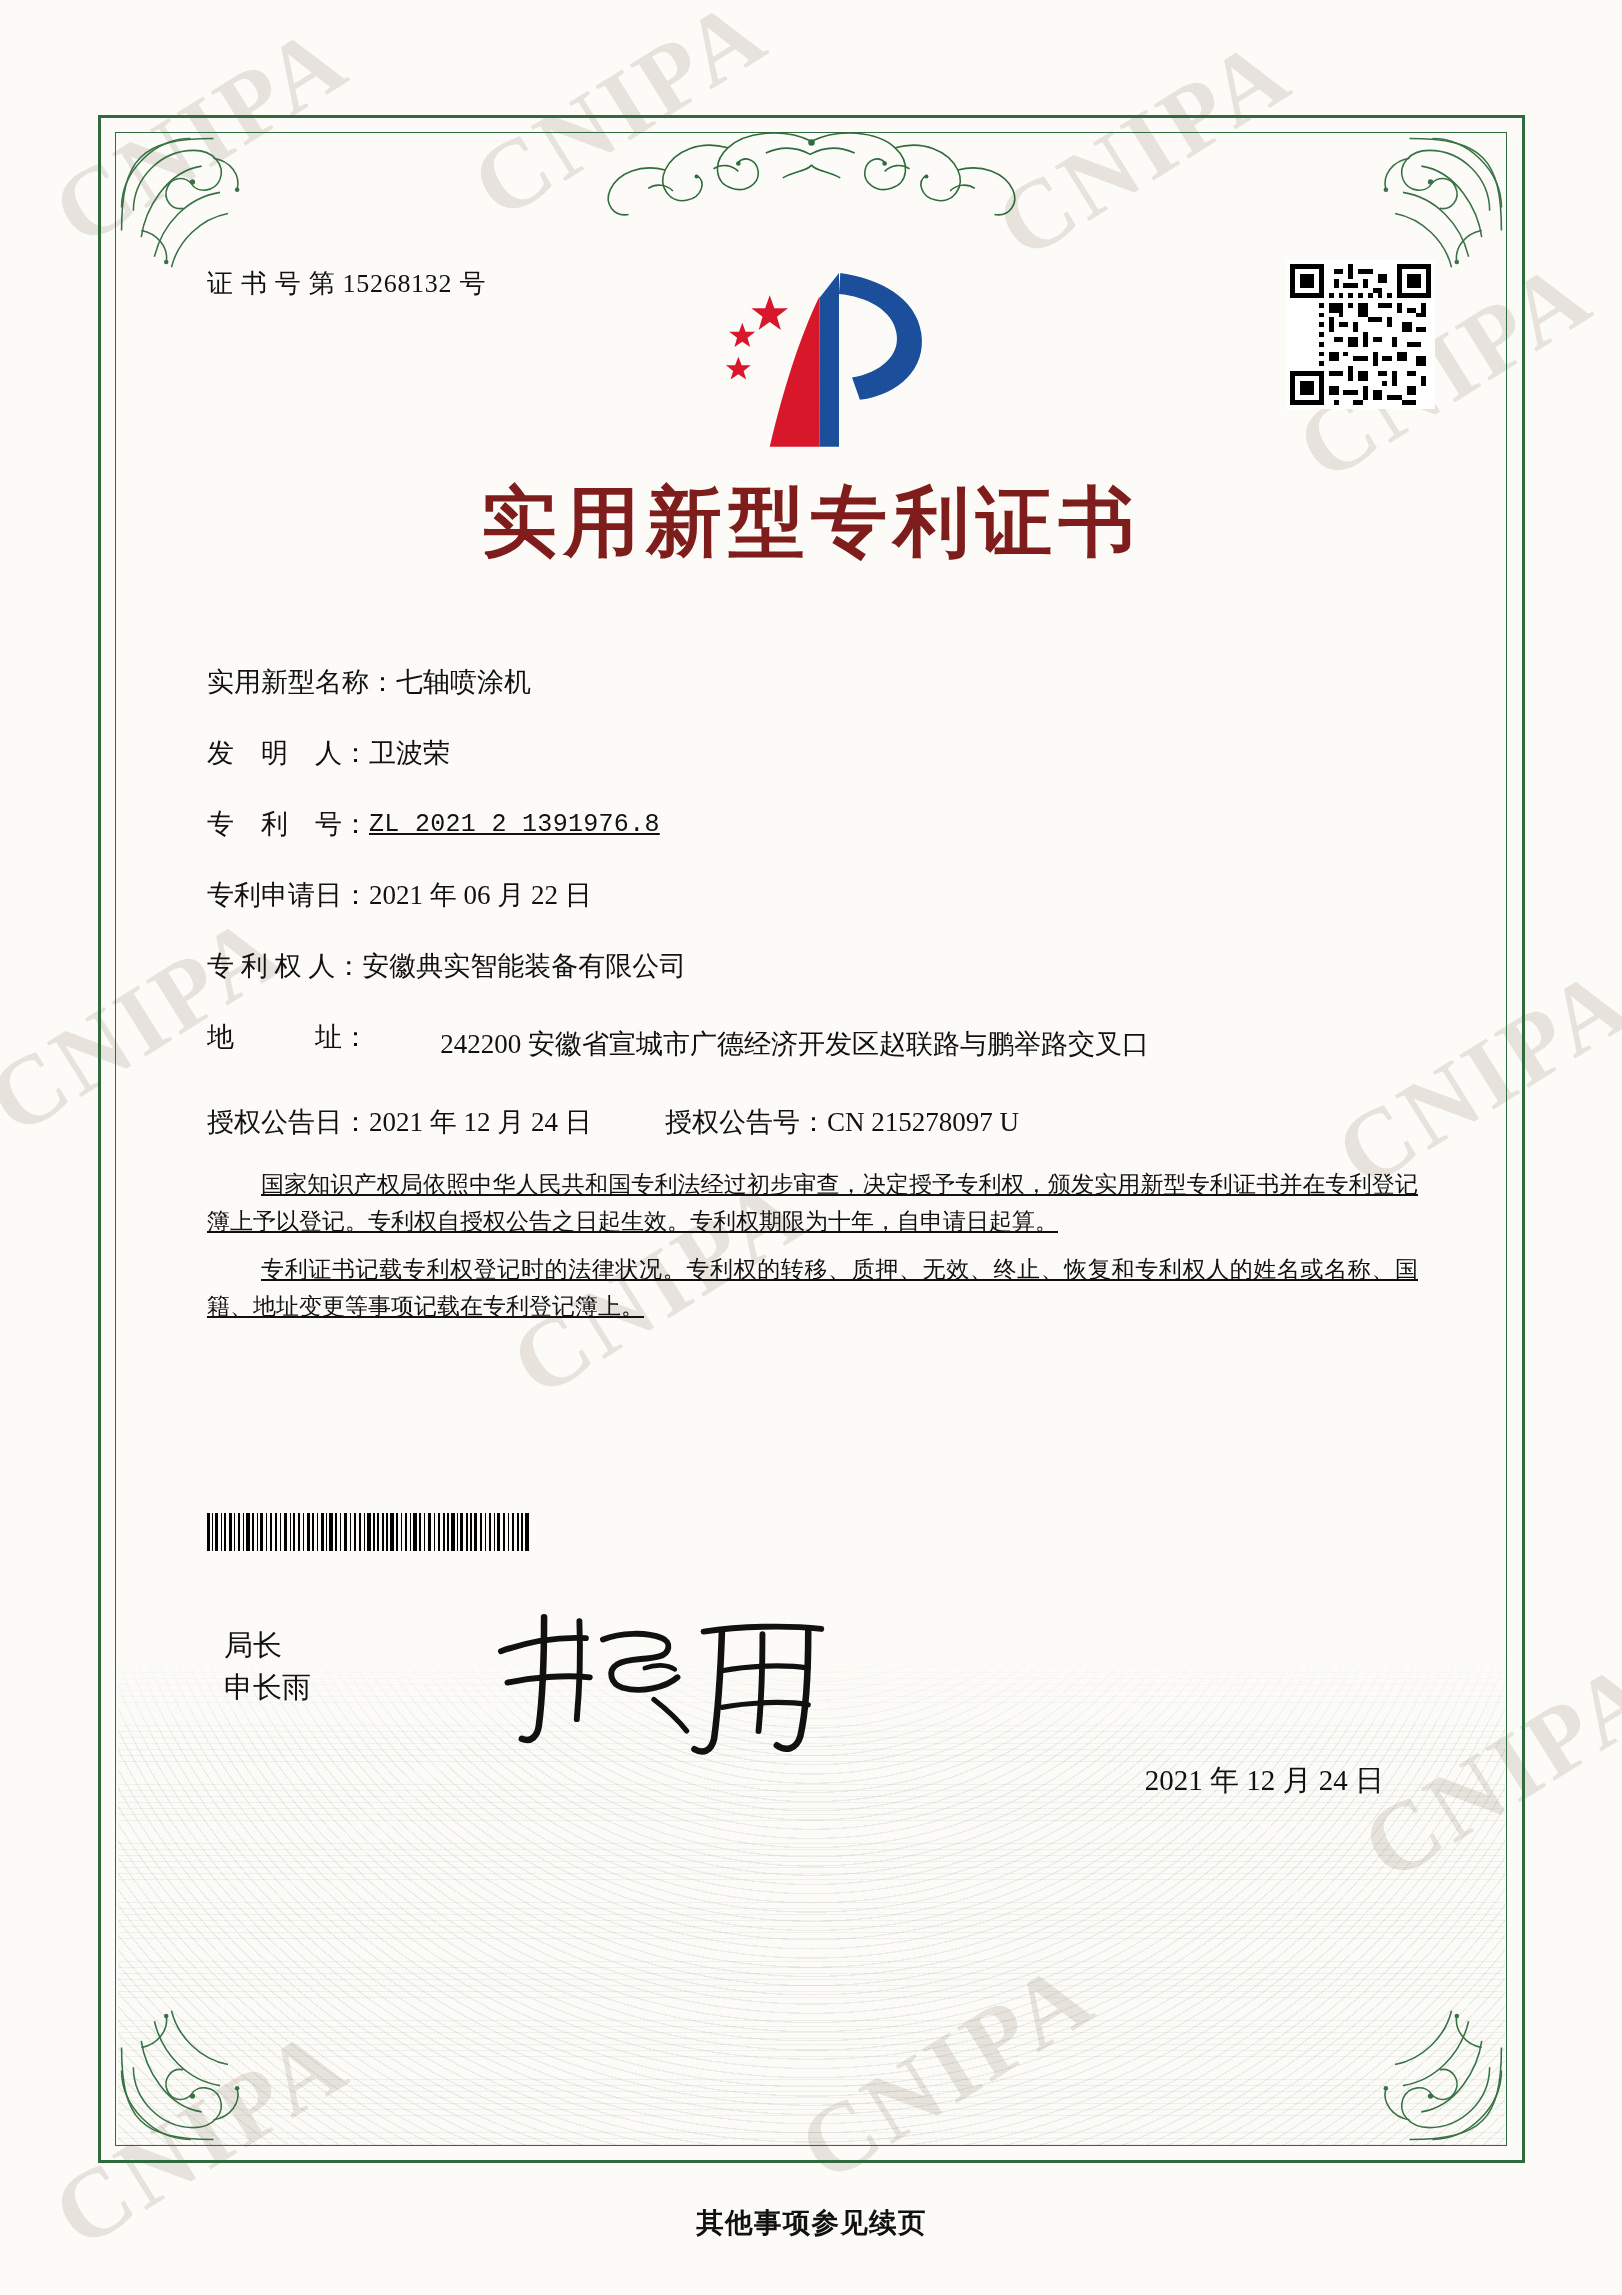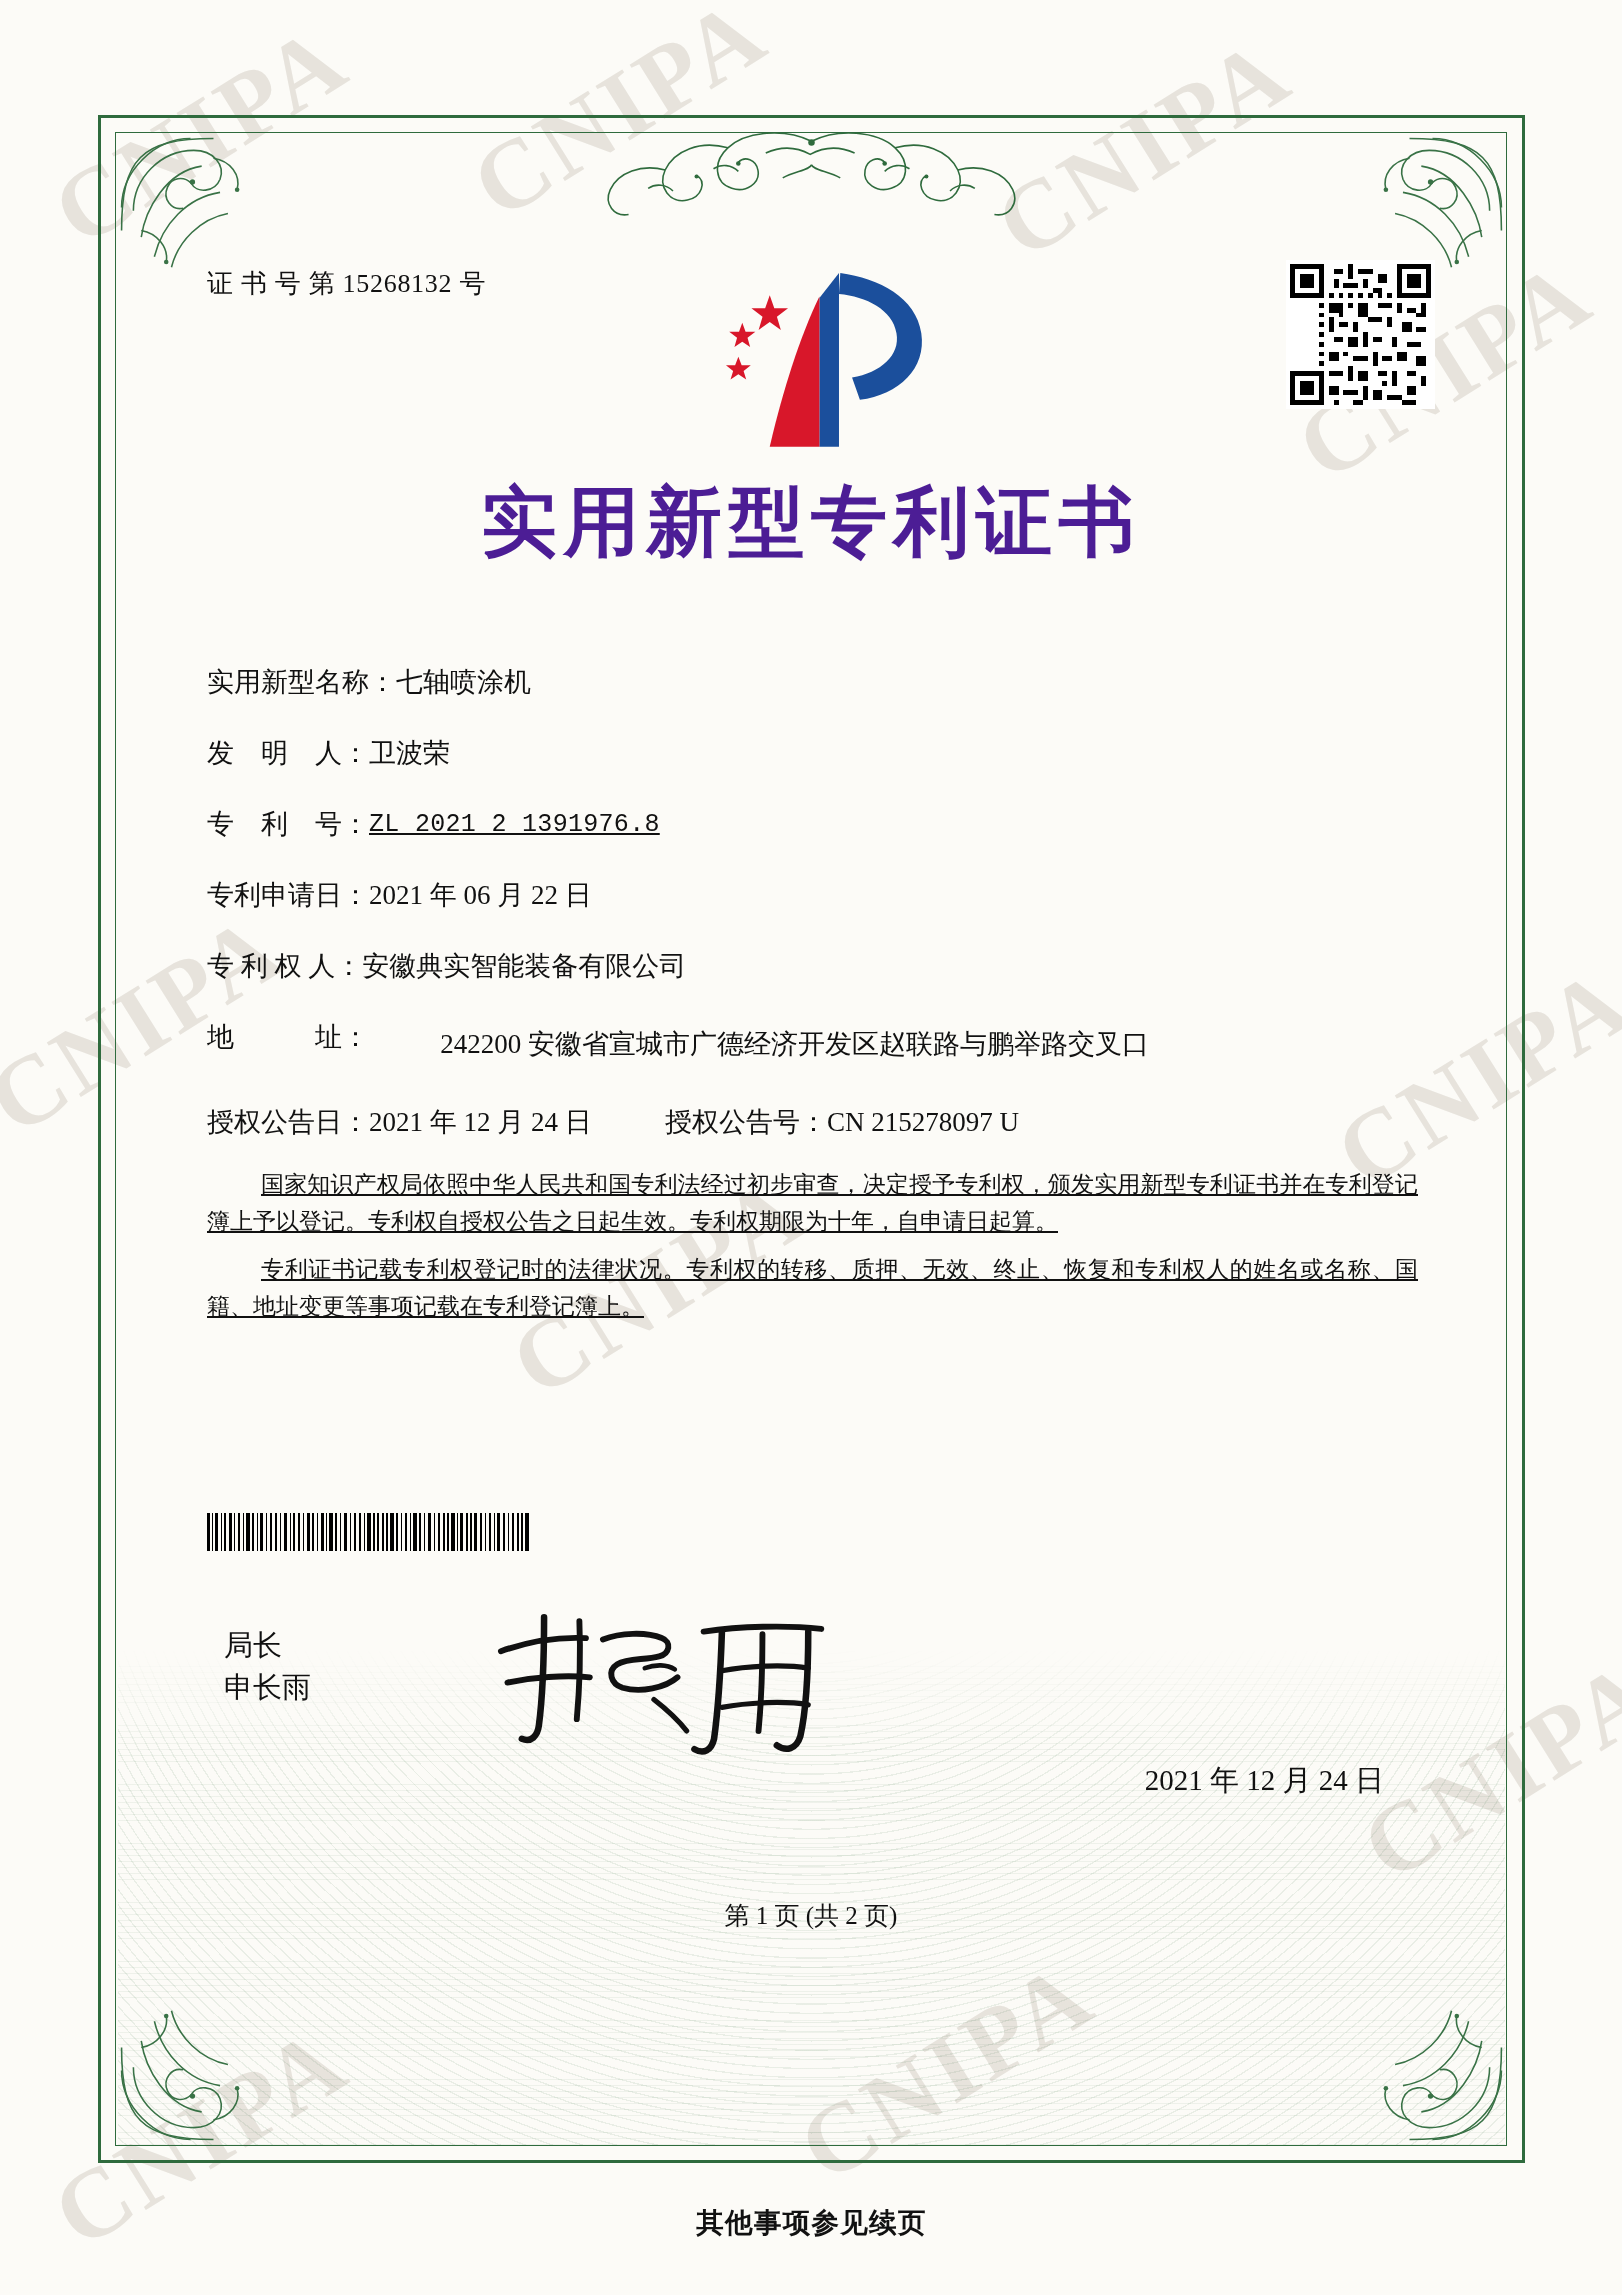--- a/index.html
+++ b/index.html
@@ -161,7 +161,7 @@
     font-weight: bold;
     letter-spacing: 6.5px;
     font-family: Liberation Sans, sans-serif;
-    color: #4c1d95;
+    color: #7f1d1d;
   }
 
   

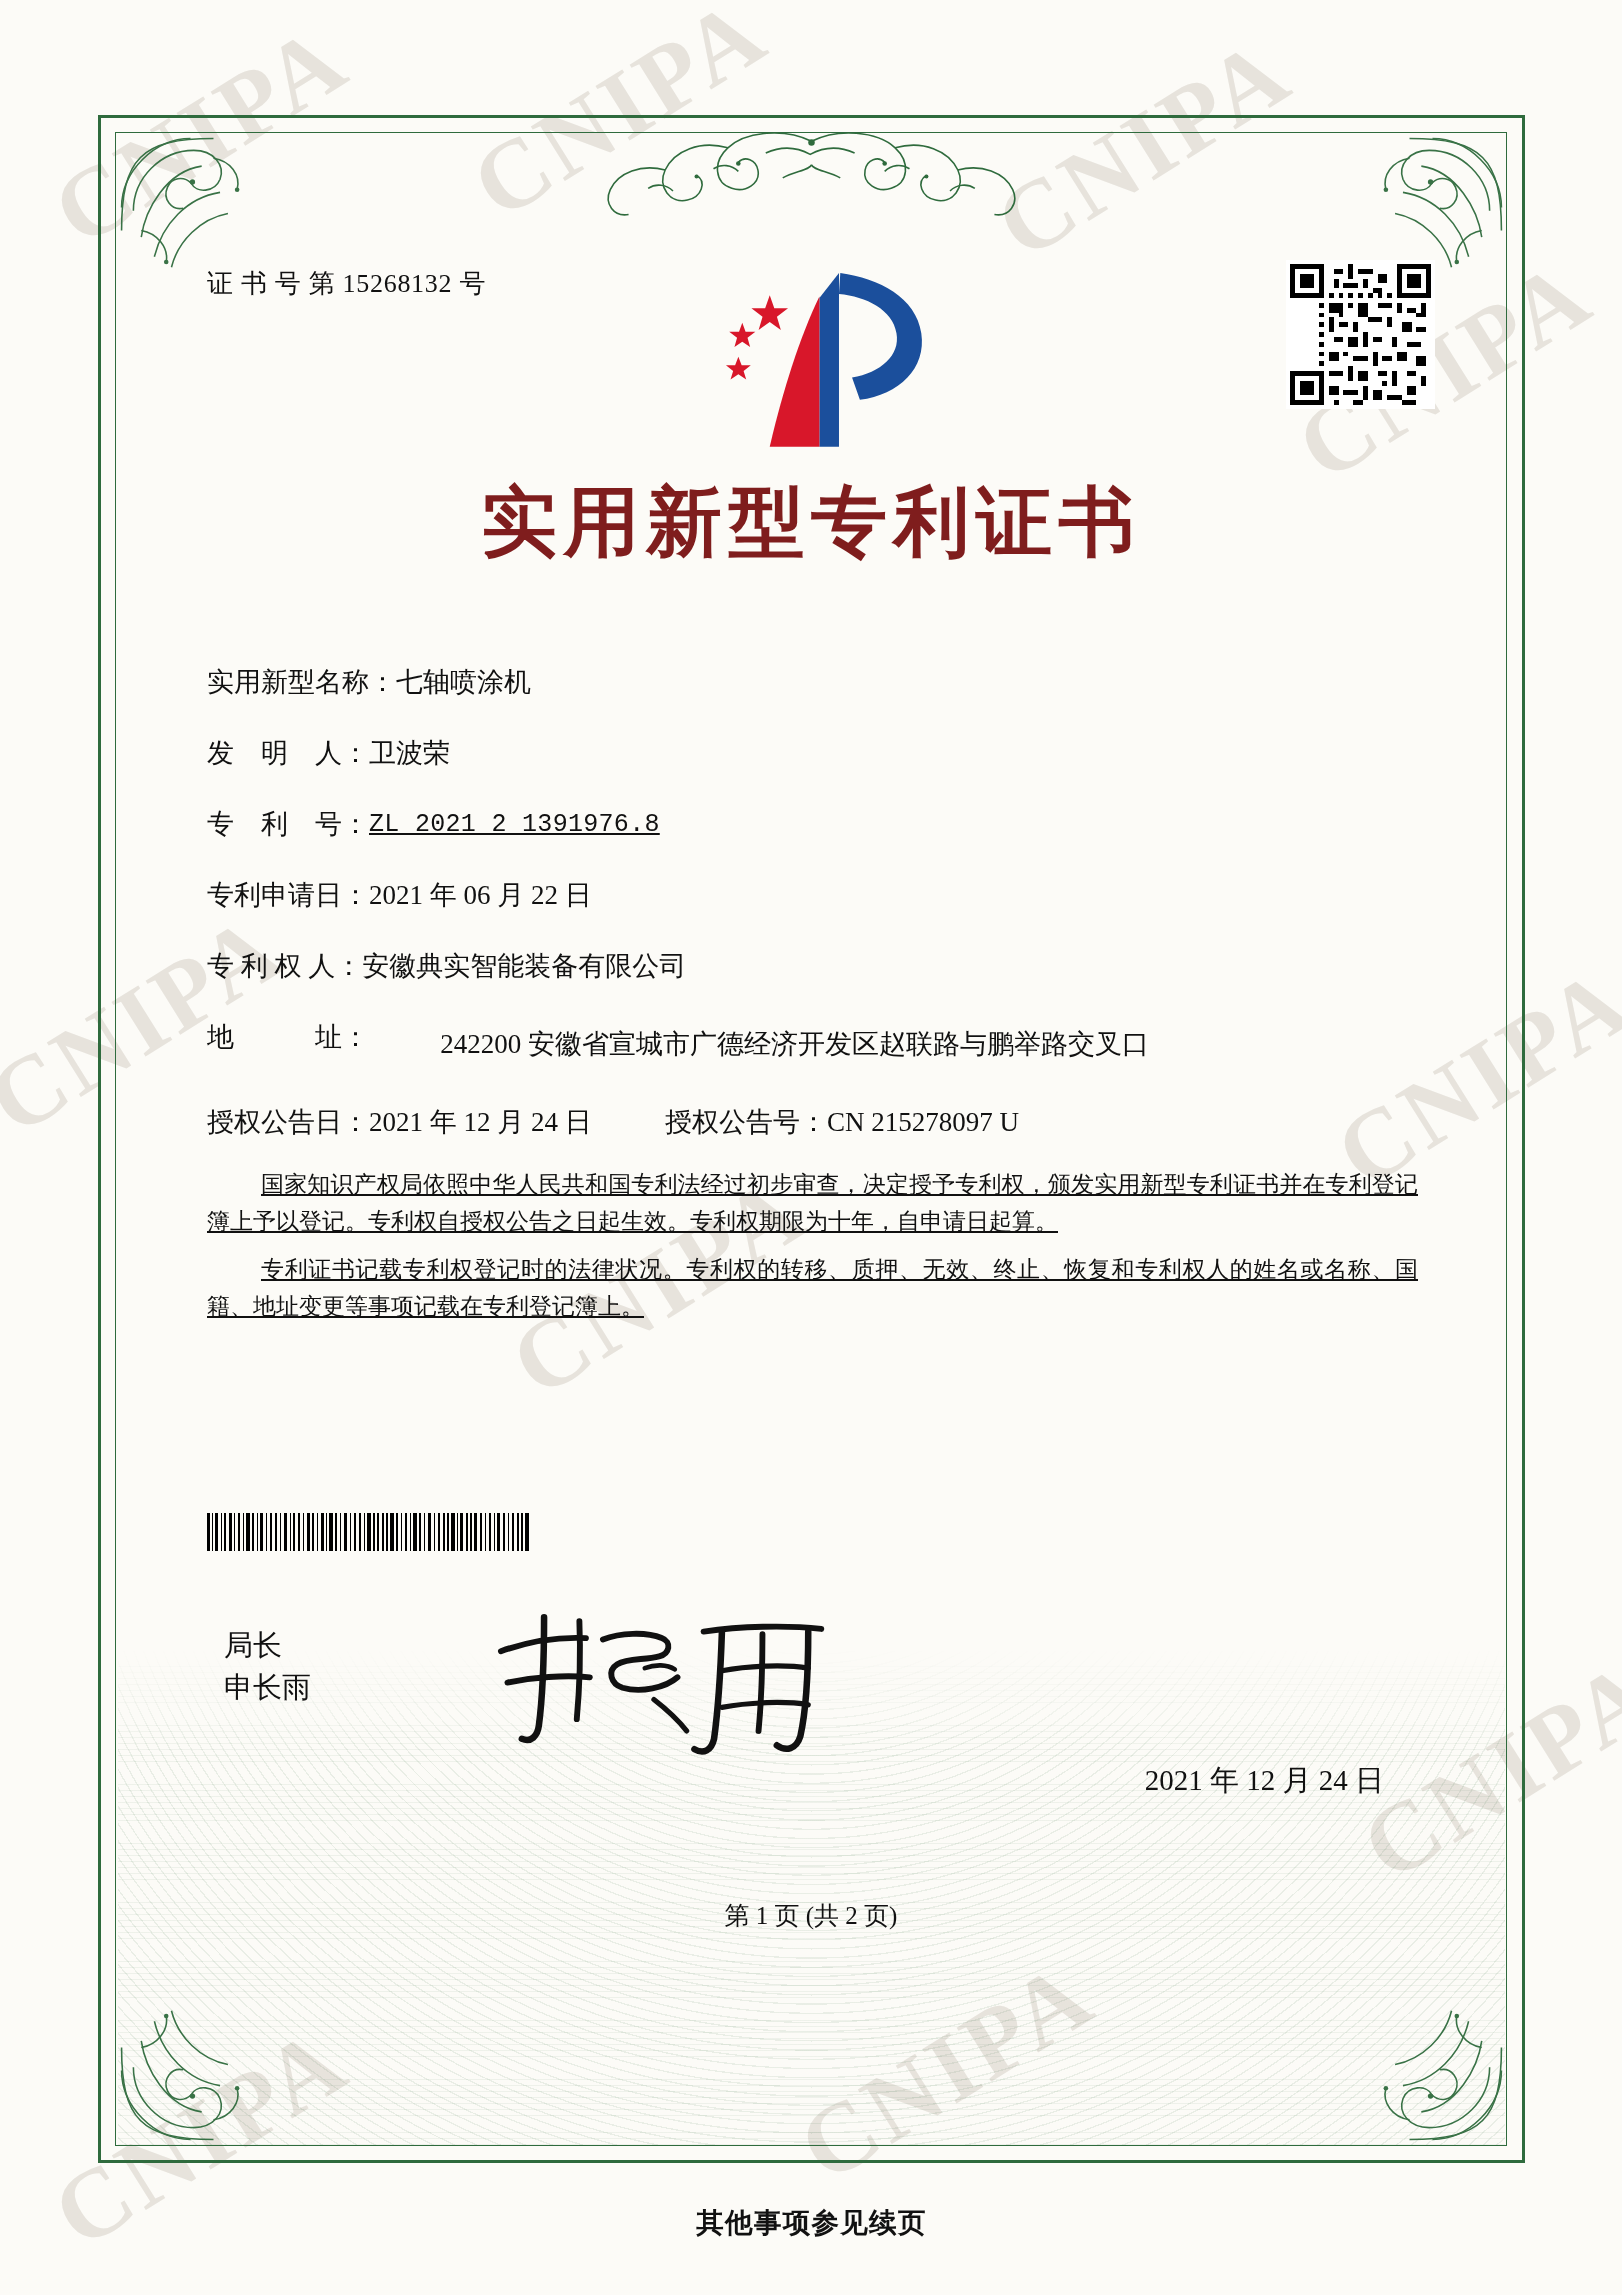--- a/index.html
+++ b/index.html
@@ -674,7 +674,6 @@
 
     <div class="issue-date">2021 年 12 月 24 日</div>
 
-    <div class="page-num">第 1 页 (共 2 页)</div>
   </div>
 </div>
 

